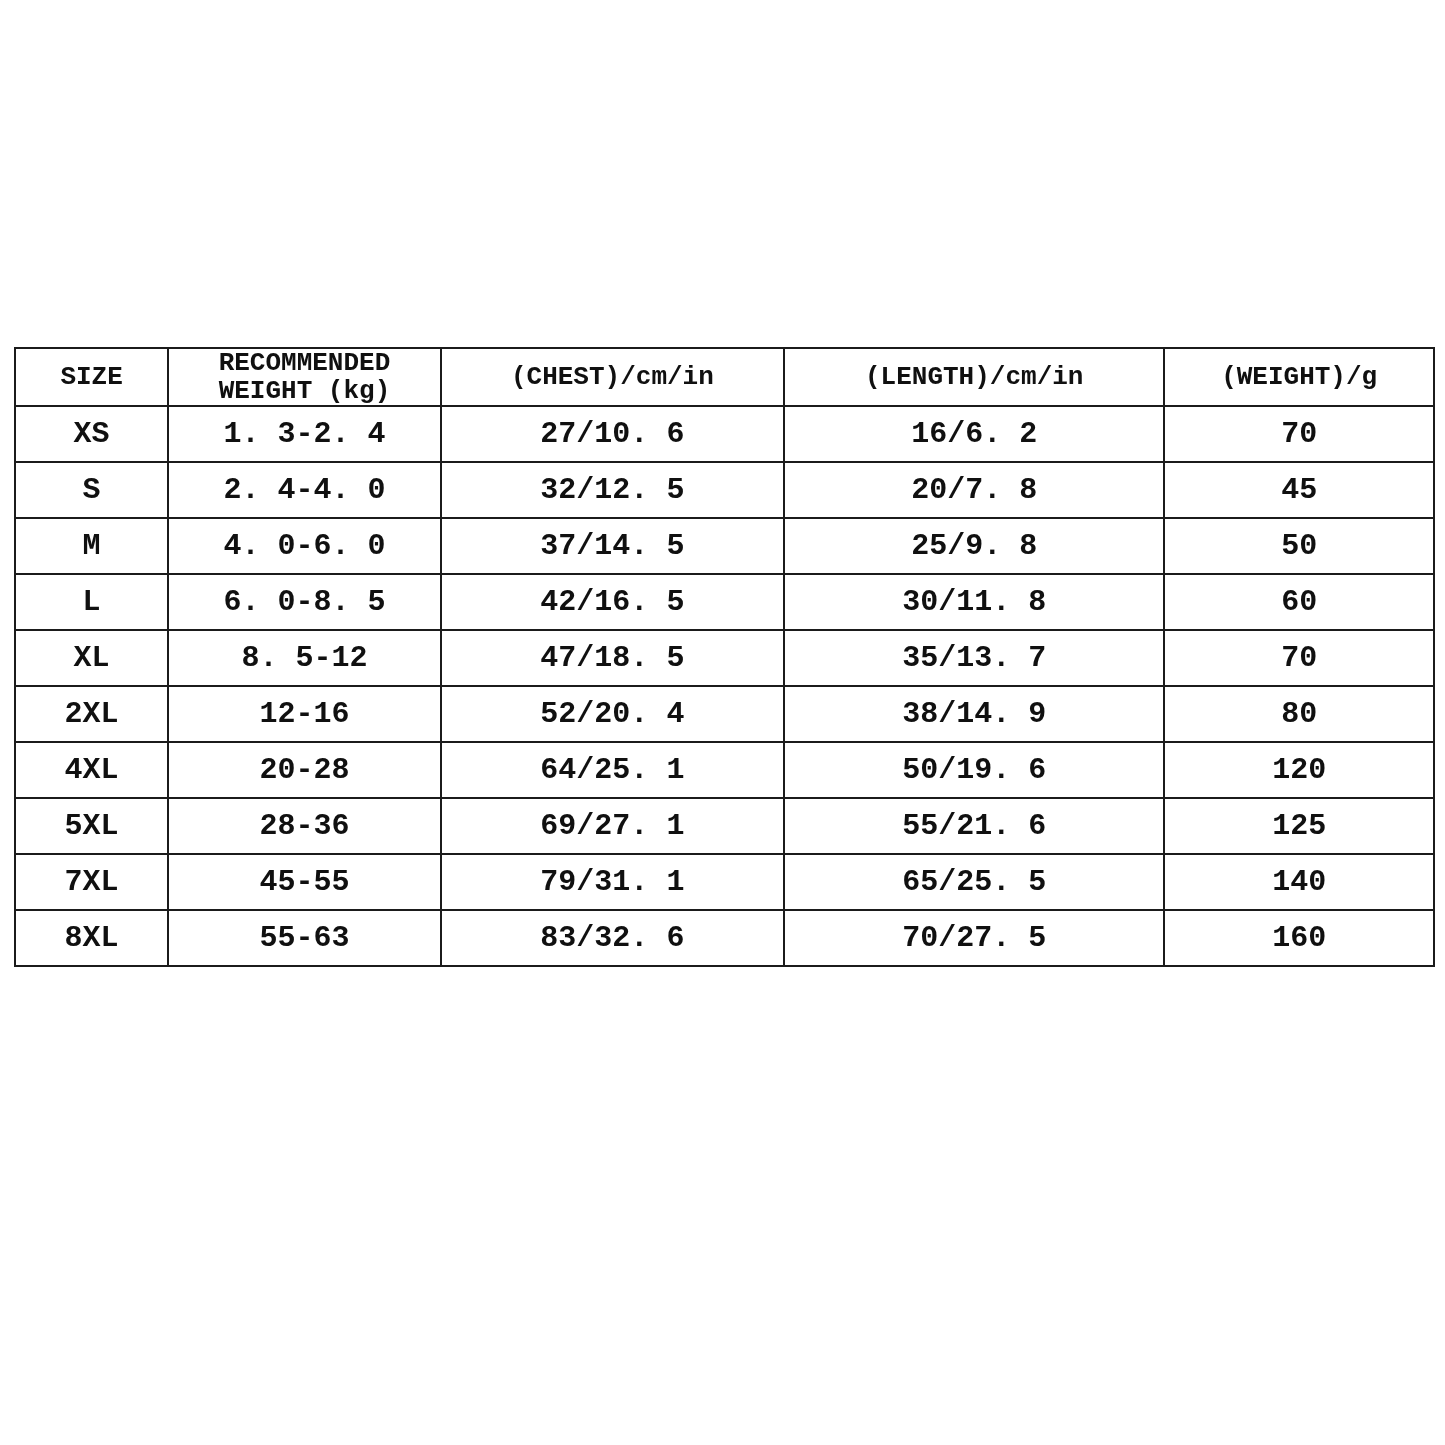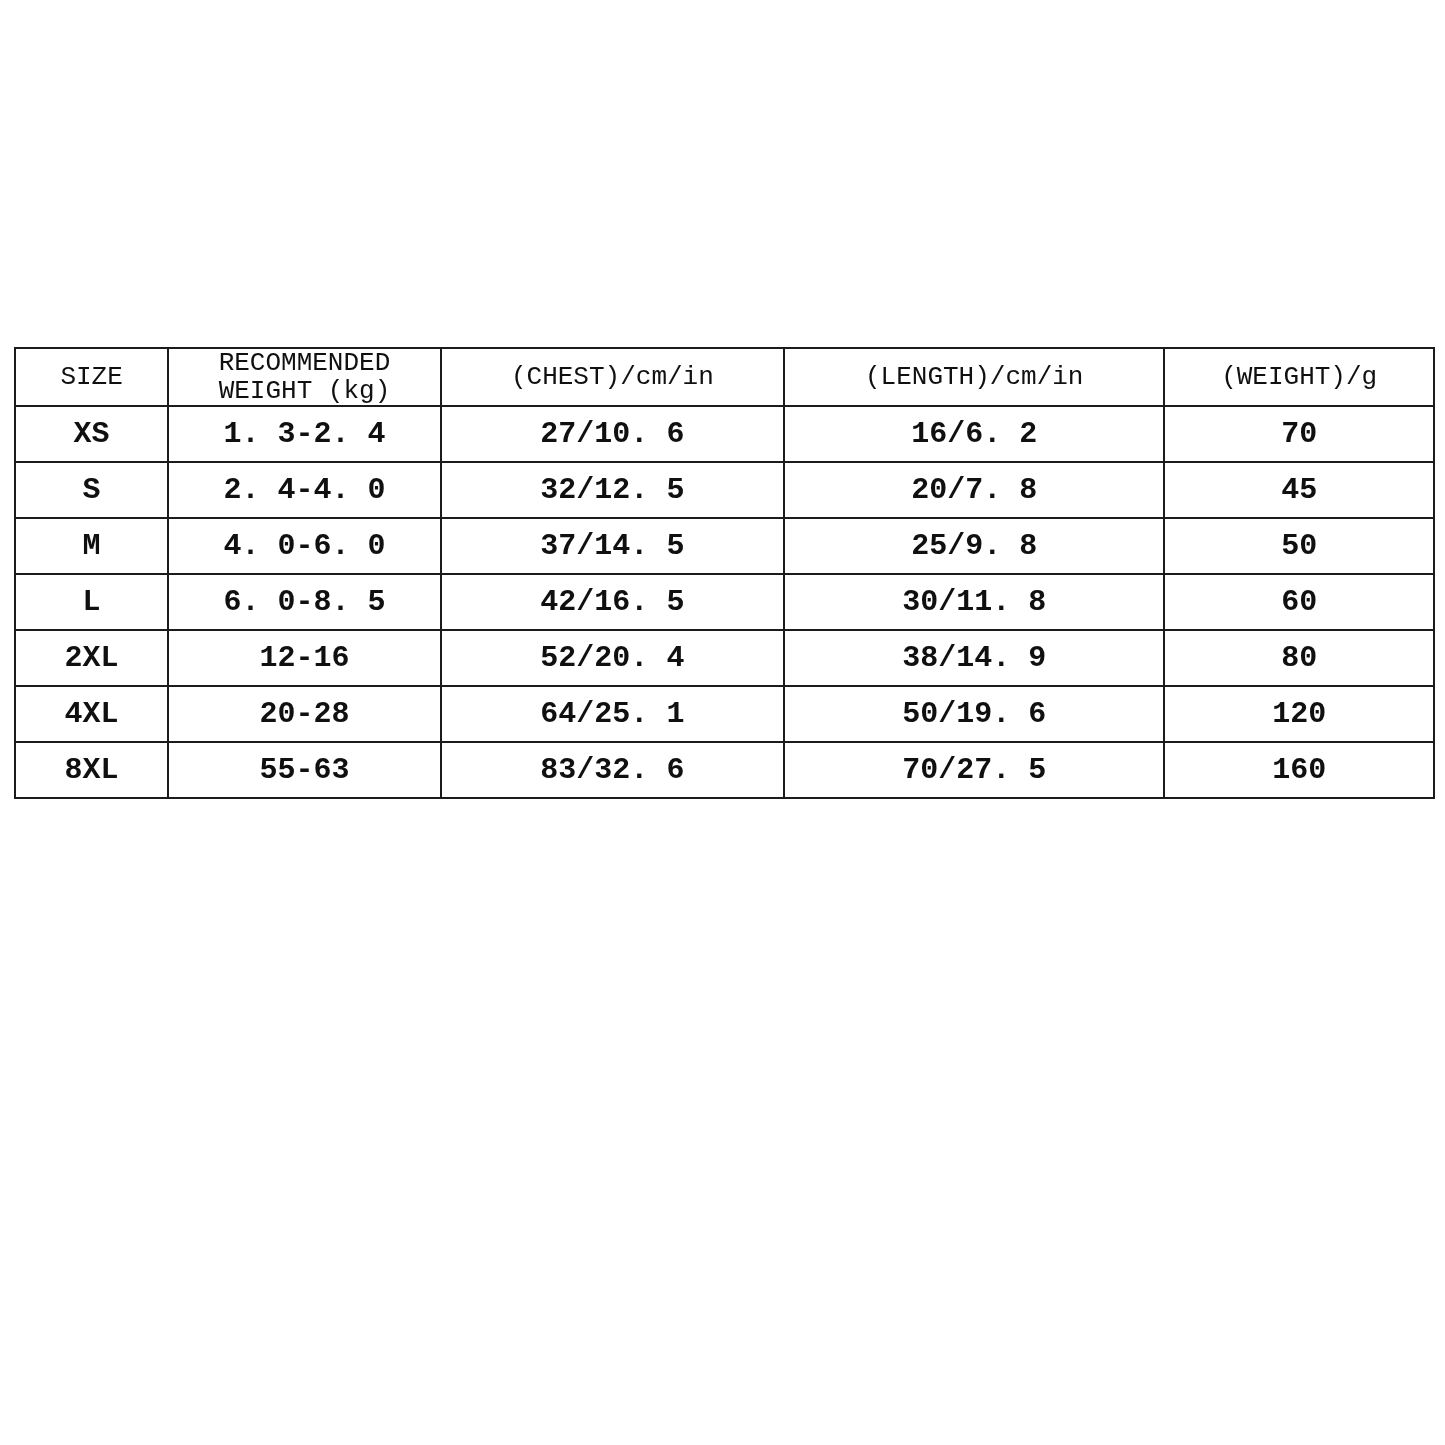--- a/index.html
+++ b/index.html
@@ -39,7 +39,7 @@
     height: 52px;
     font-size: 26px;
     line-height: 1.08;
-    font-weight: normal;
+    font-weight: bold;
   }
   table.size-chart td {
     height: 54px;

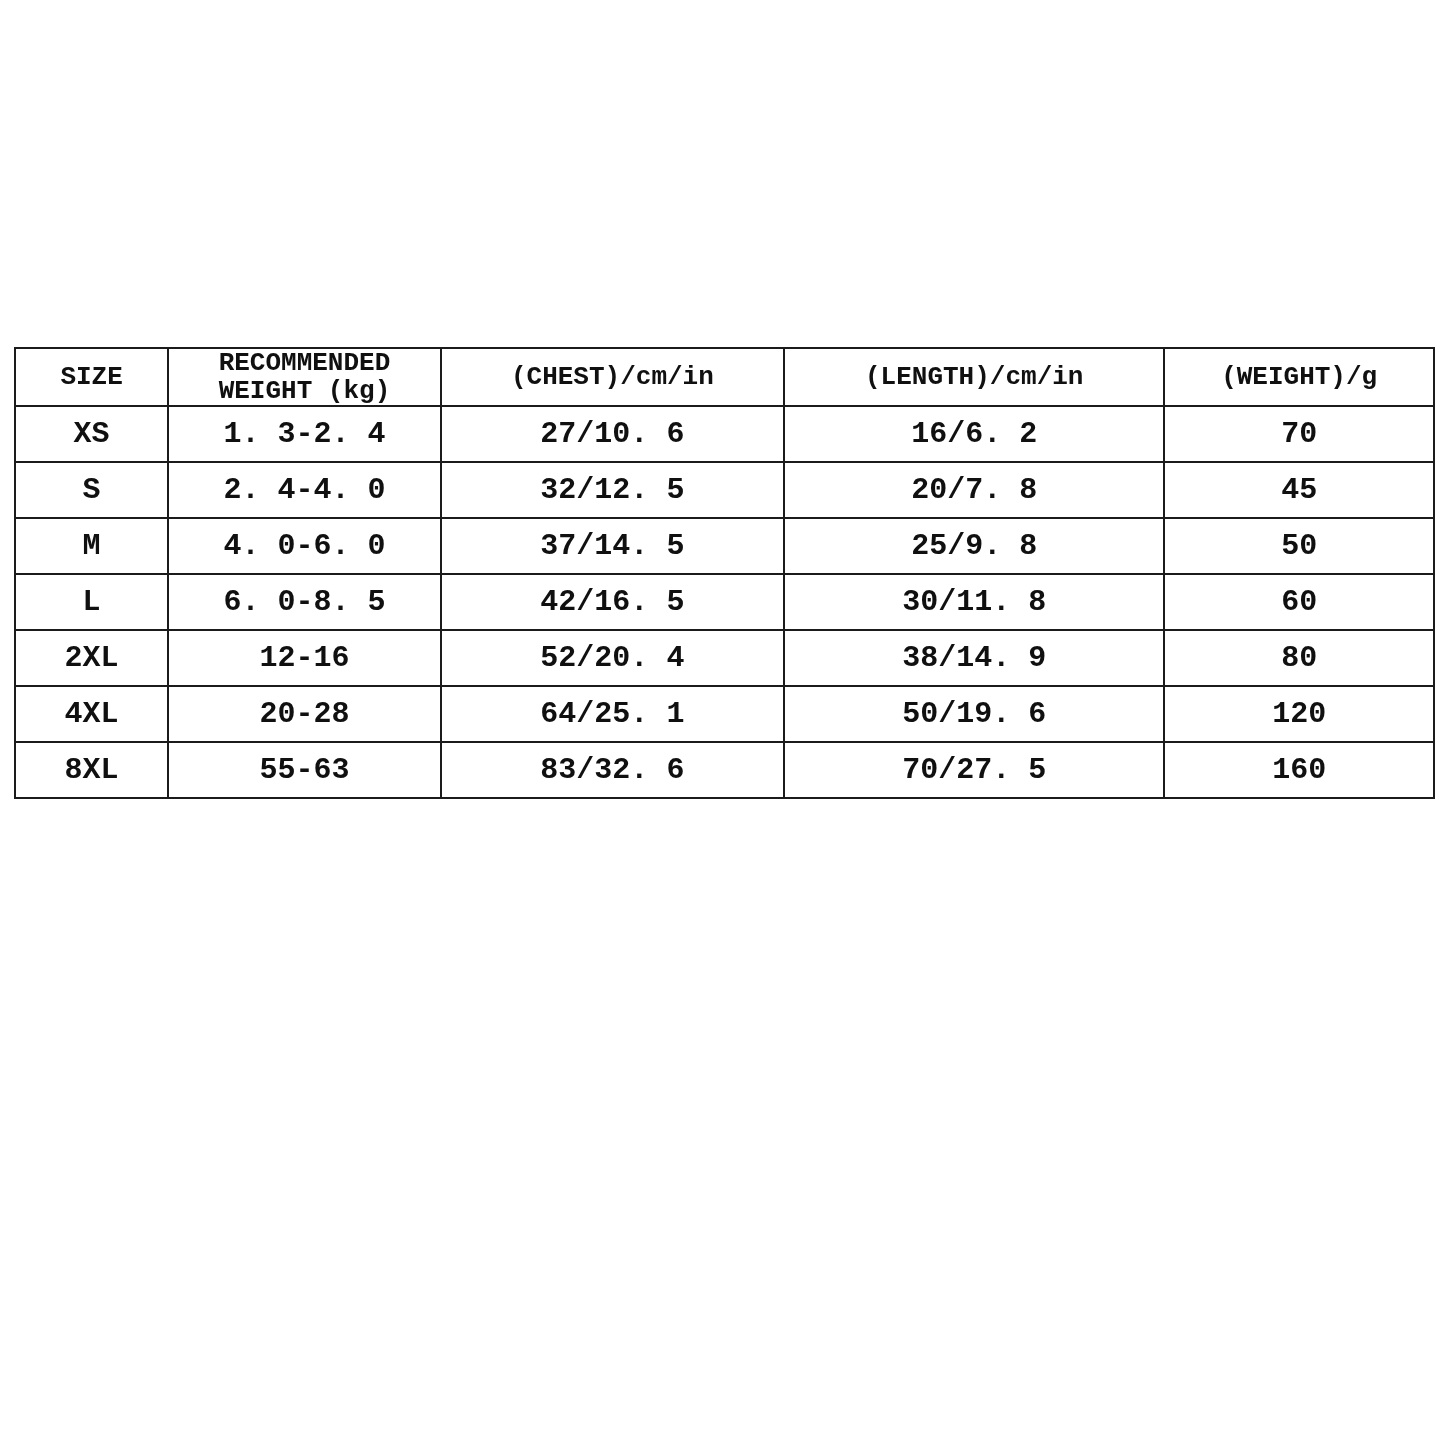--- a/index.html
+++ b/index.html
@@ -107,6 +107,13 @@
         <td>60</td>
       </tr>
       <tr>
+        <td class="col-size">XL</td>
+        <td>8. 5-12</td>
+        <td>47/18. 5</td>
+        <td>35/13. 7</td>
+        <td>70</td>
+      </tr>
+      <tr>
         <td class="col-size">2XL</td>
         <td>12-16</td>
         <td>52/20. 4</td>

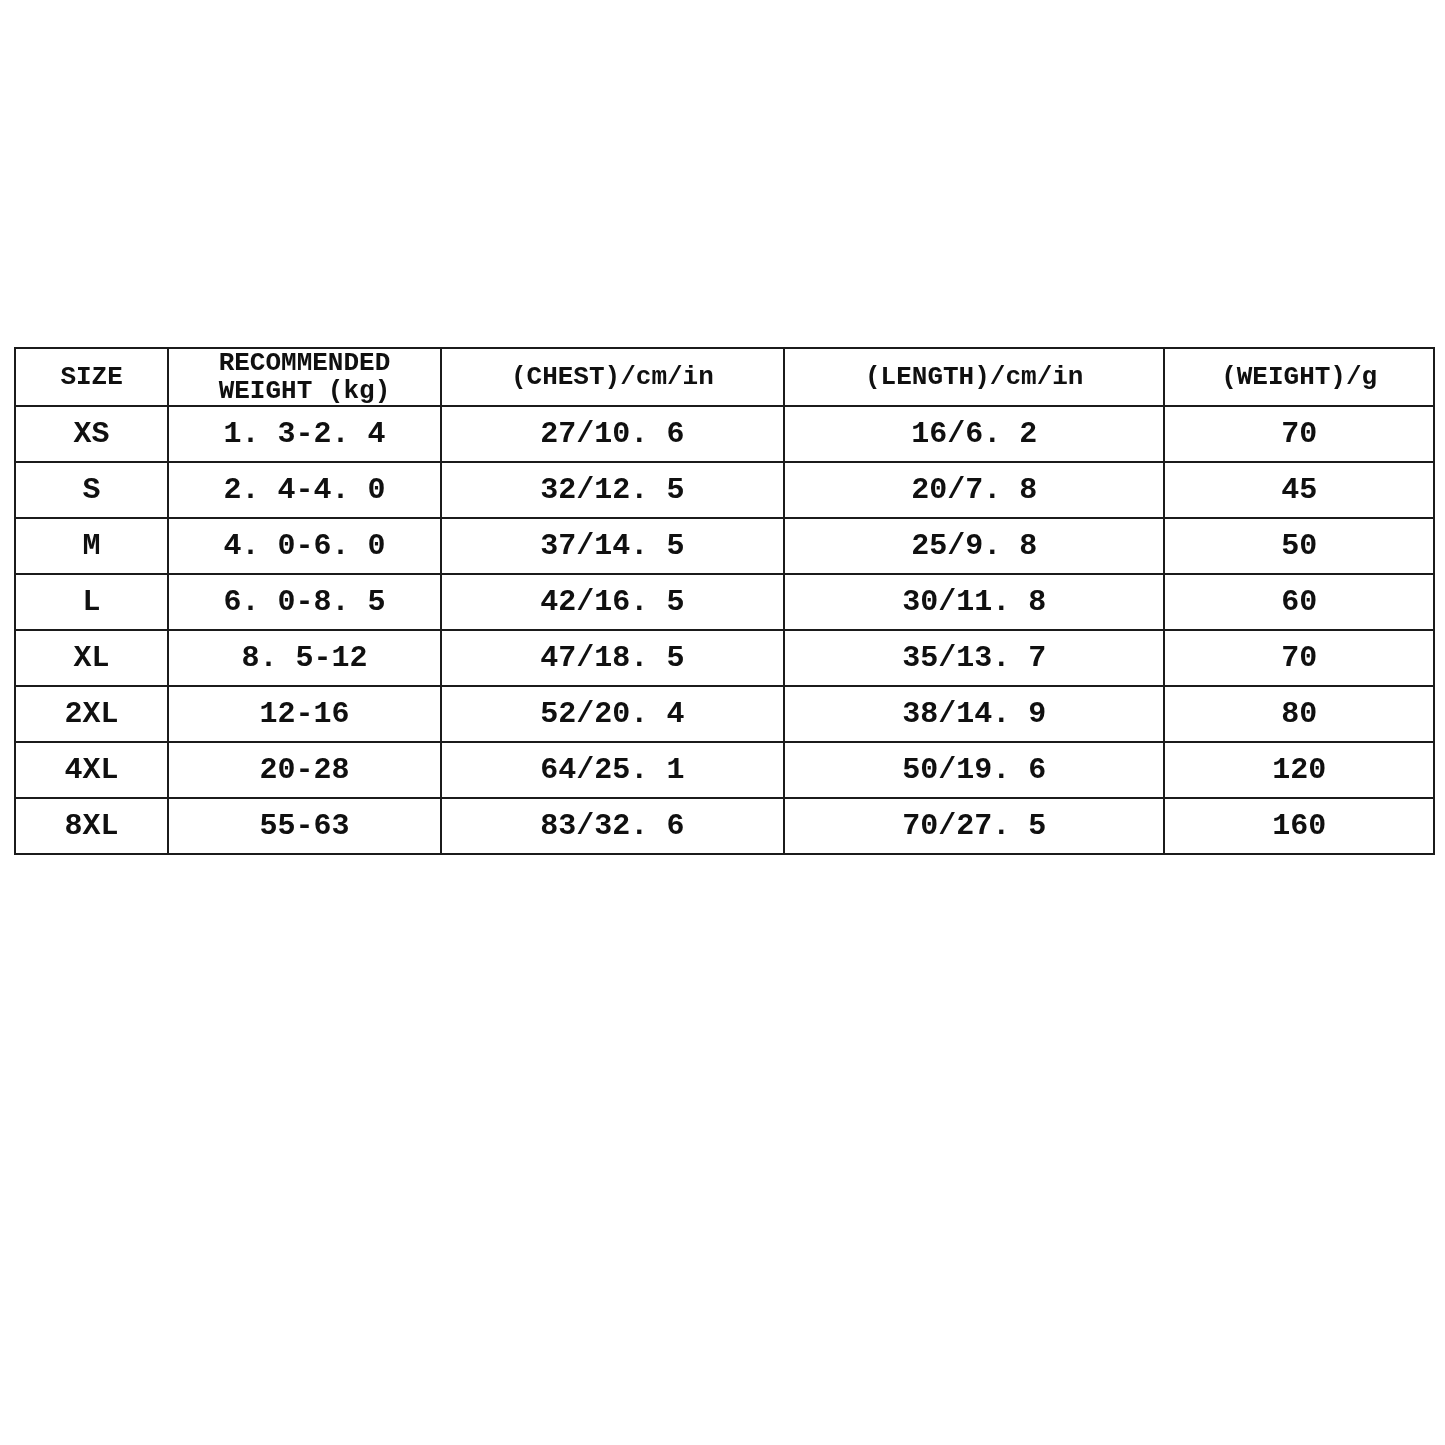--- a/index.html
+++ b/index.html
@@ -128,6 +128,13 @@
         <td>120</td>
       </tr>
       <tr>
+        <td class="col-size">5XL</td>
+        <td>28-36</td>
+        <td>69/27. 1</td>
+        <td>55/21. 6</td>
+        <td>125</td>
+      </tr>
+      <tr>
         <td class="col-size">8XL</td>
         <td>55-63</td>
         <td>83/32. 6</td>

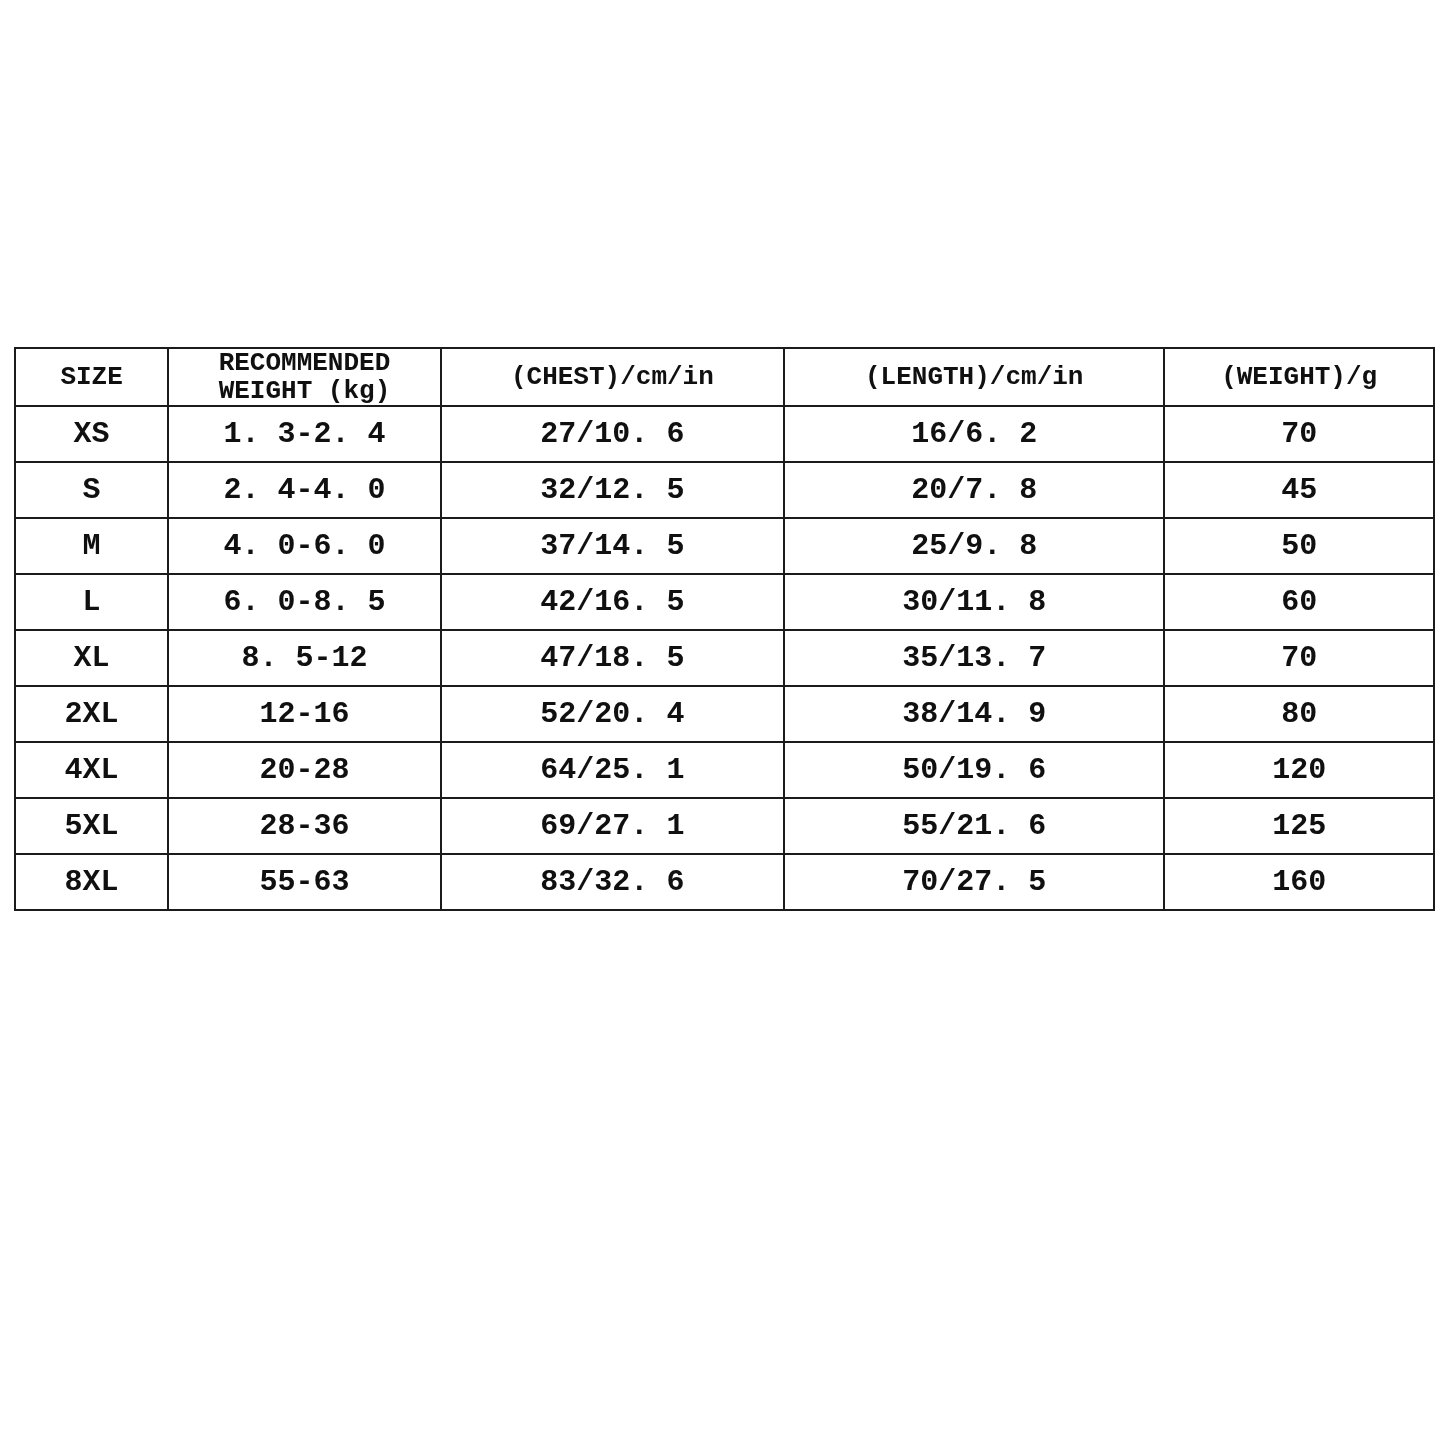--- a/index.html
+++ b/index.html
@@ -135,6 +135,13 @@
         <td>125</td>
       </tr>
       <tr>
+        <td class="col-size">7XL</td>
+        <td>45-55</td>
+        <td>79/31. 1</td>
+        <td>65/25. 5</td>
+        <td>140</td>
+      </tr>
+      <tr>
         <td class="col-size">8XL</td>
         <td>55-63</td>
         <td>83/32. 6</td>

